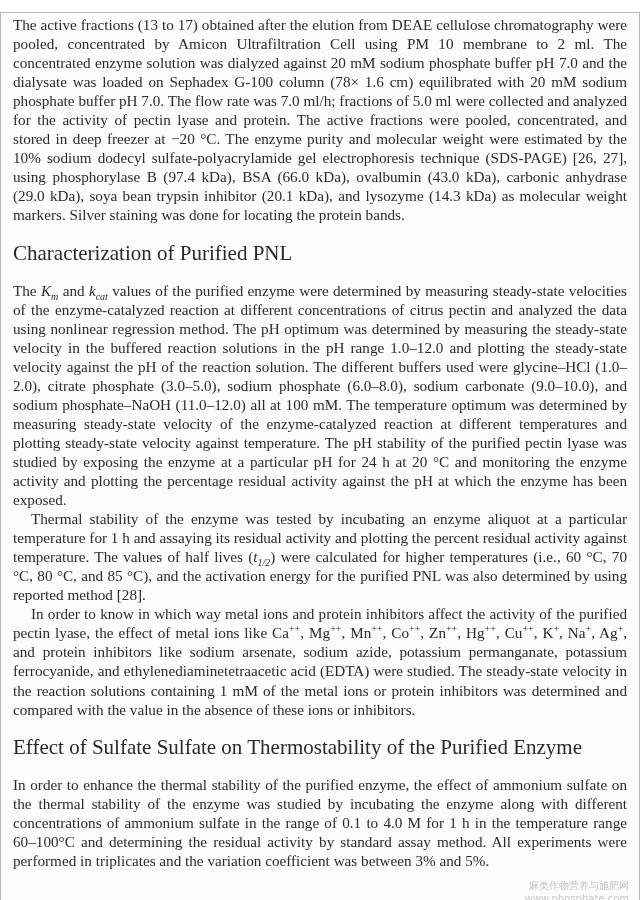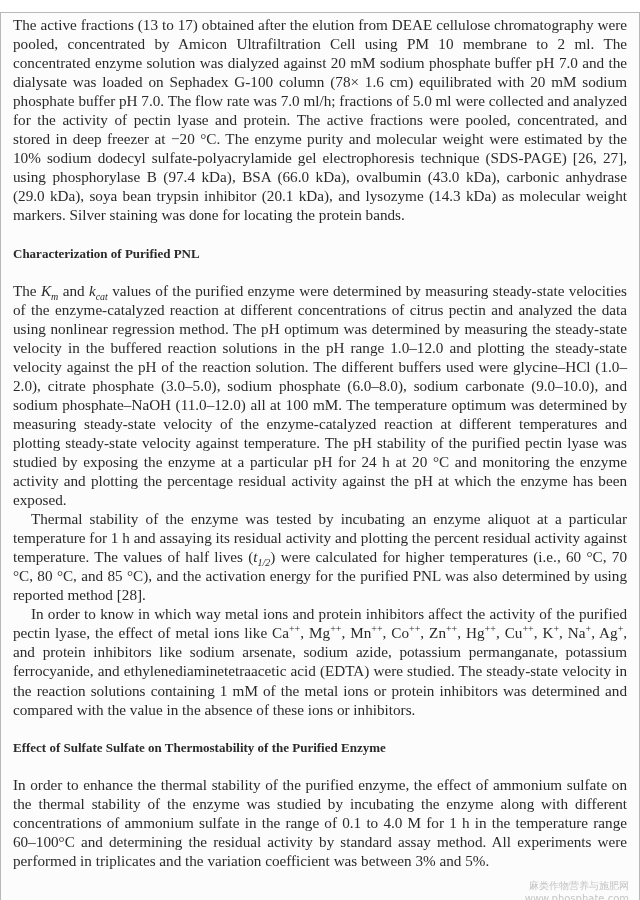--- a/index.html
+++ b/index.html
@@ -15,7 +15,7 @@
     }
     p { margin: 0; }
     p.indent { text-indent: 18px; }
-    .heading { margin: 0; font-weight: bold; font-size: 13px; line-height: 19px; color: #2a2a2a; }
+    .heading { margin: 0; font-weight: normal; font-size: 21px; line-height: 19px; color: #2a2a2a; }
     .gap-a { height: 19px; }
     .gap-b { height: 18px; }
     sub, sup { font-size: 10px; line-height: 0; }

